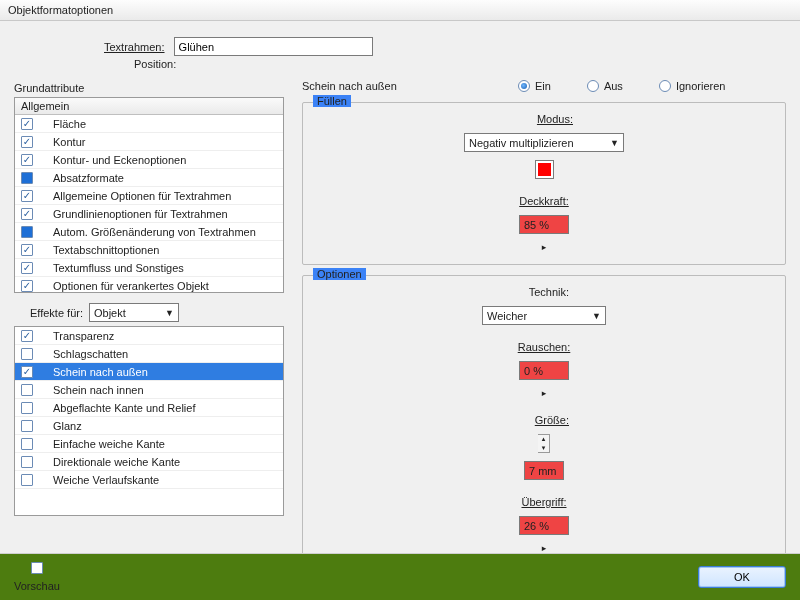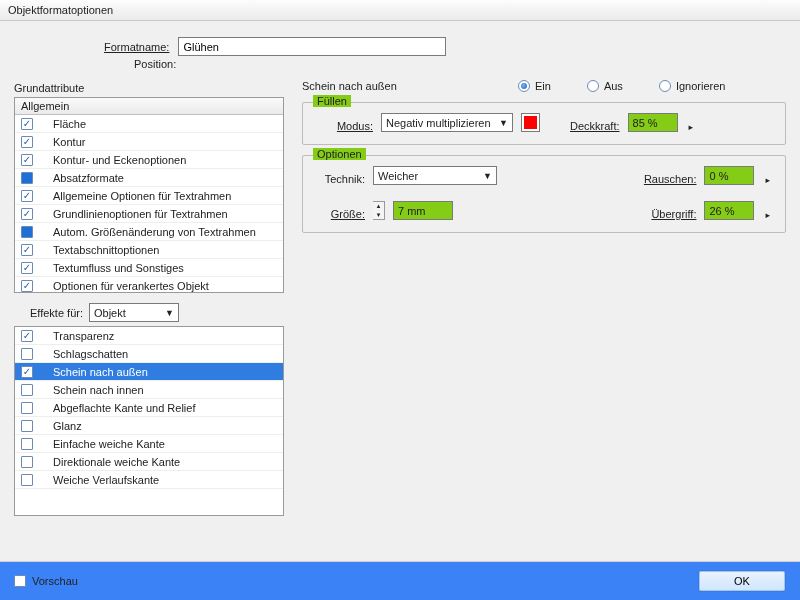--- a/index.html
+++ b/index.html
@@ -132,7 +132,7 @@
 
 <div class="content">
   <div class="formatname-row">
-    <label>Formatname:</label>
+    <label>Textrahmen:</label>
     <input type="text" value="Glühen" style="">
   </div>
   <div class="position-row">Position:</div>

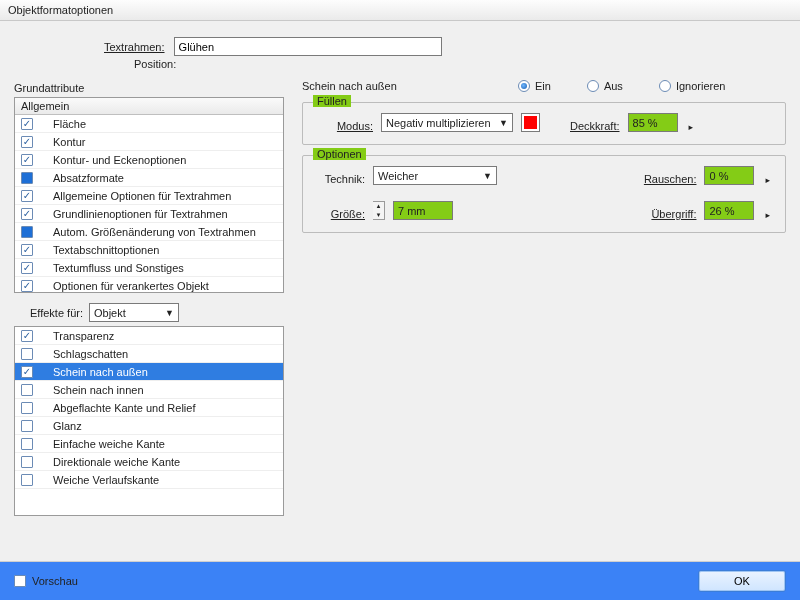--- a/index.html
+++ b/index.html
@@ -26,7 +26,7 @@
   .formatname-row { margin: 6px 0 2px 90px; }
   .formatname-row label { text-decoration: underline; margin-right: 6px; }
   .formatname-row input {
-    width: 268px; height: 19px; border: 1px solid #7a7a7a;
+    width: 199px; height: 19px; border: 1px solid #7a7a7a;
     padding: 1px 4px; font-size: 11px; background: #fff;
   }
   .position-row { margin: 2px 0 10px 120px; font-size: 11px; }

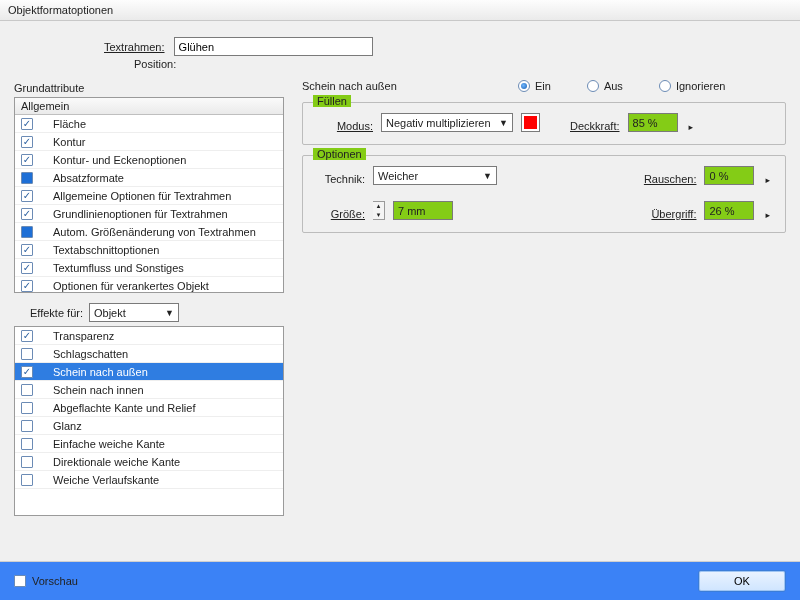--- a/index.html
+++ b/index.html
@@ -87,7 +87,7 @@
   }
   .group > .glabel {
     position: absolute; top: -8px; left: 10px;
-    background: #84cc16; padding: 0 4px; font-size: 11px;
+    background: #3b82f6; padding: 0 4px; font-size: 11px;
   }
   .flabel { text-align: right; }
   .flabel.u { text-decoration: underline; }

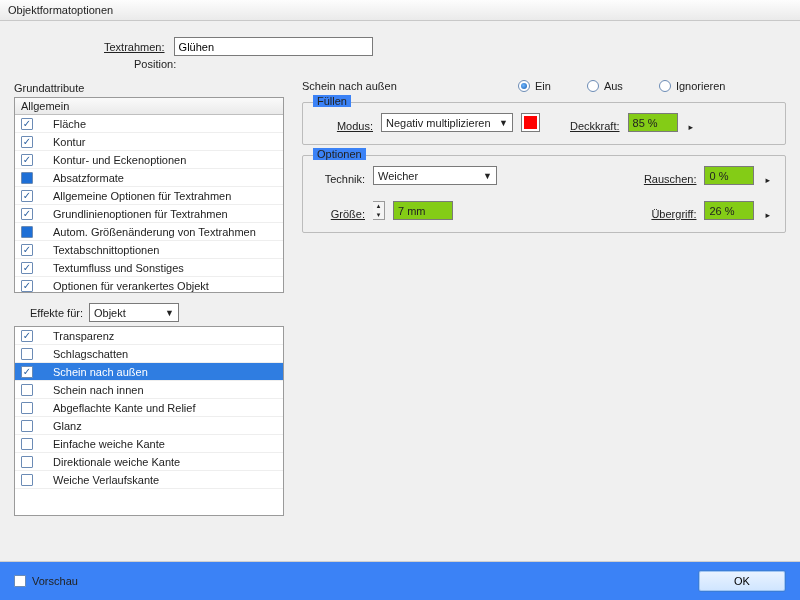--- a/index.html
+++ b/index.html
@@ -22,7 +22,7 @@
   .content {
     padding: 10px 14px 6px 14px;
   }
-  .row { display: flex; align-items: flex-end; }
+  .row { display: flex; align-items: center; flex-direction: column; }
   .formatname-row { margin: 6px 0 2px 90px; }
   .formatname-row label { text-decoration: underline; margin-right: 6px; }
   .formatname-row input {

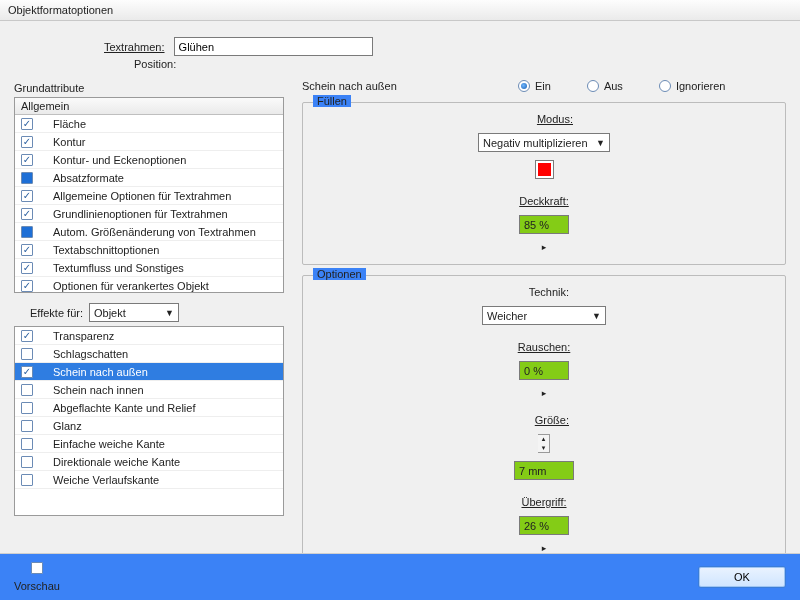--- a/index.html
+++ b/index.html
@@ -254,7 +254,7 @@
         <span class="glabel">Füllen</span>
         <div class="row" style="gap:8px">
           <span class="flabel u" style="width:58px">Modus:</span>
-          <span class="dd" style="width:132px">
+          <span class="dd" style="width:160px">
             <span>Negativ multiplizieren</span>
             <span class="arrow">▼</span>
           </span>

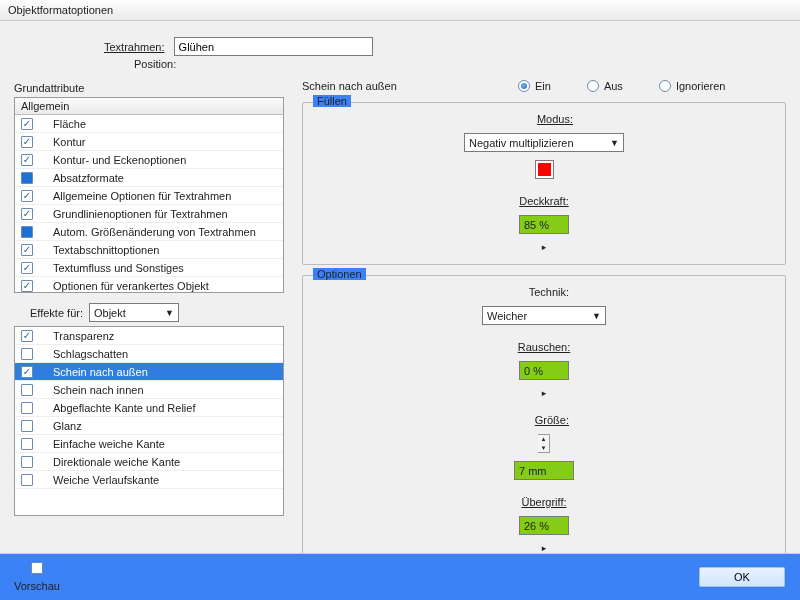--- a/index.html
+++ b/index.html
@@ -92,7 +92,7 @@
   .flabel { text-align: right; }
   .flabel.u { text-decoration: underline; }
   .txt {
-    border: 1px solid #7a7a7a; background: #84cc16; height: 19px; padding: 0 4px;
+    border: 1px solid #7a7a7a; background: #ef4444; height: 19px; padding: 0 4px;
     display: inline-flex; align-items: center;
   }
   .swatch {

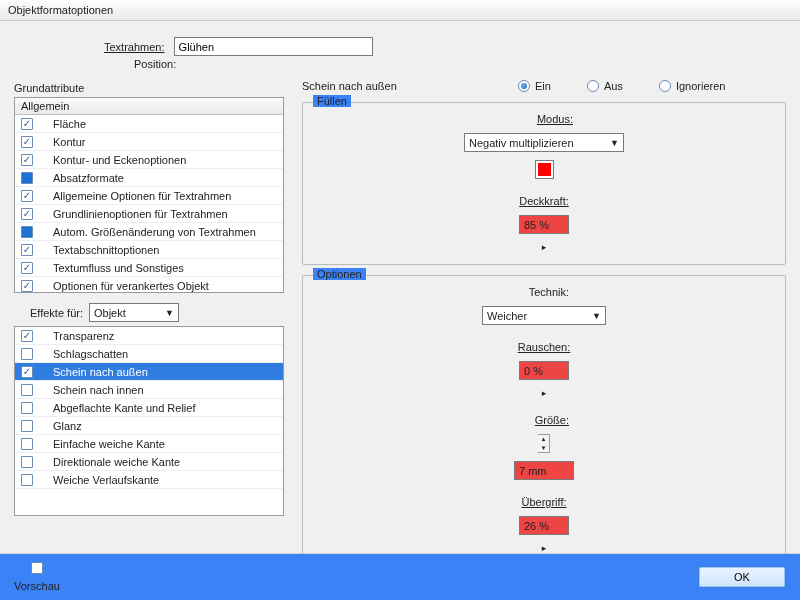--- a/index.html
+++ b/index.html
@@ -285,7 +285,7 @@
               <span>▴</span>
               <span>▾</span>
             </span>
-          <span class="txt" style="width:60px">7 mm</span>
+          <span class="txt" style="width:40px">7 mm</span>
           <span style="flex:1"></span>
           <span class="flabel u">Übergriff:</span>
           <span class="txt" style="width:50px">26 %</span>

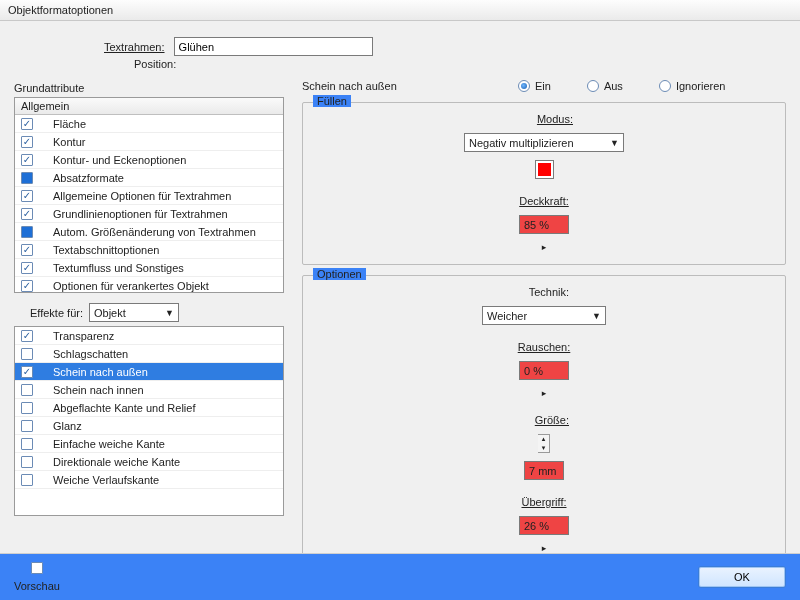--- a/index.html
+++ b/index.html
@@ -105,7 +105,7 @@
     position: absolute; left: 0; right: 0; bottom: 0;
     border-top: 1px solid #cfcfcf; padding: 8px 14px;
     display: flex; align-items: center; justify-content: space-between;
-    background: #3b82f6;
+    background: #4d7c0f;
   }
   .okbtn {
     width: 88px; height: 22px; border: 1px solid #3b7dd8;

